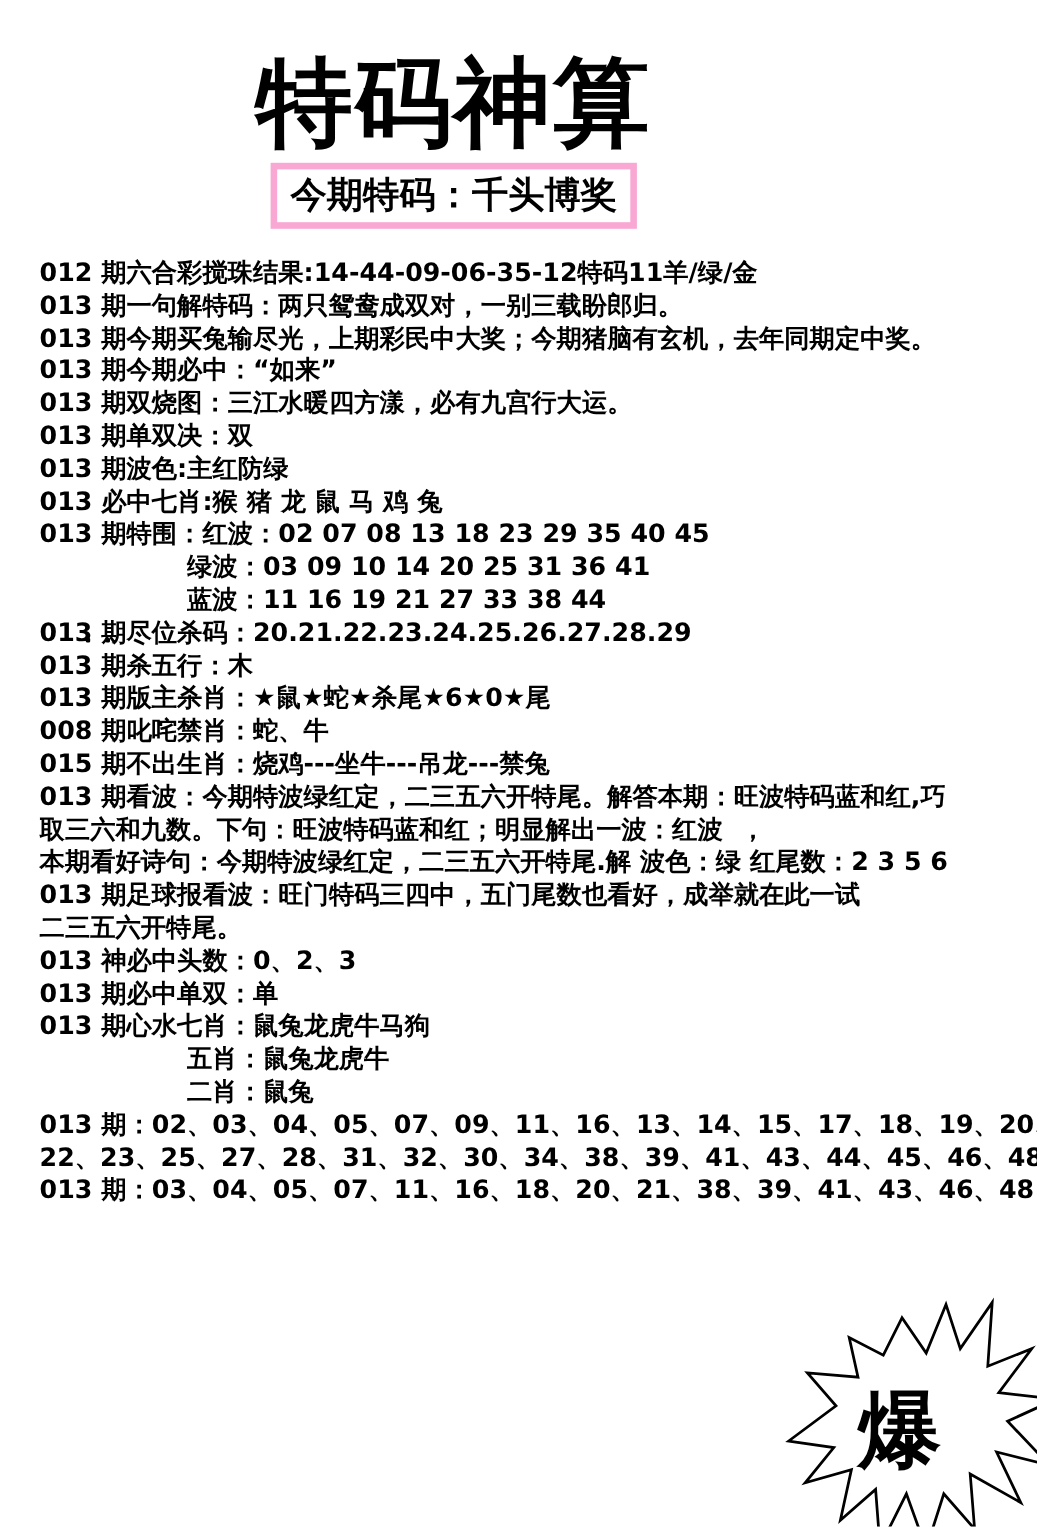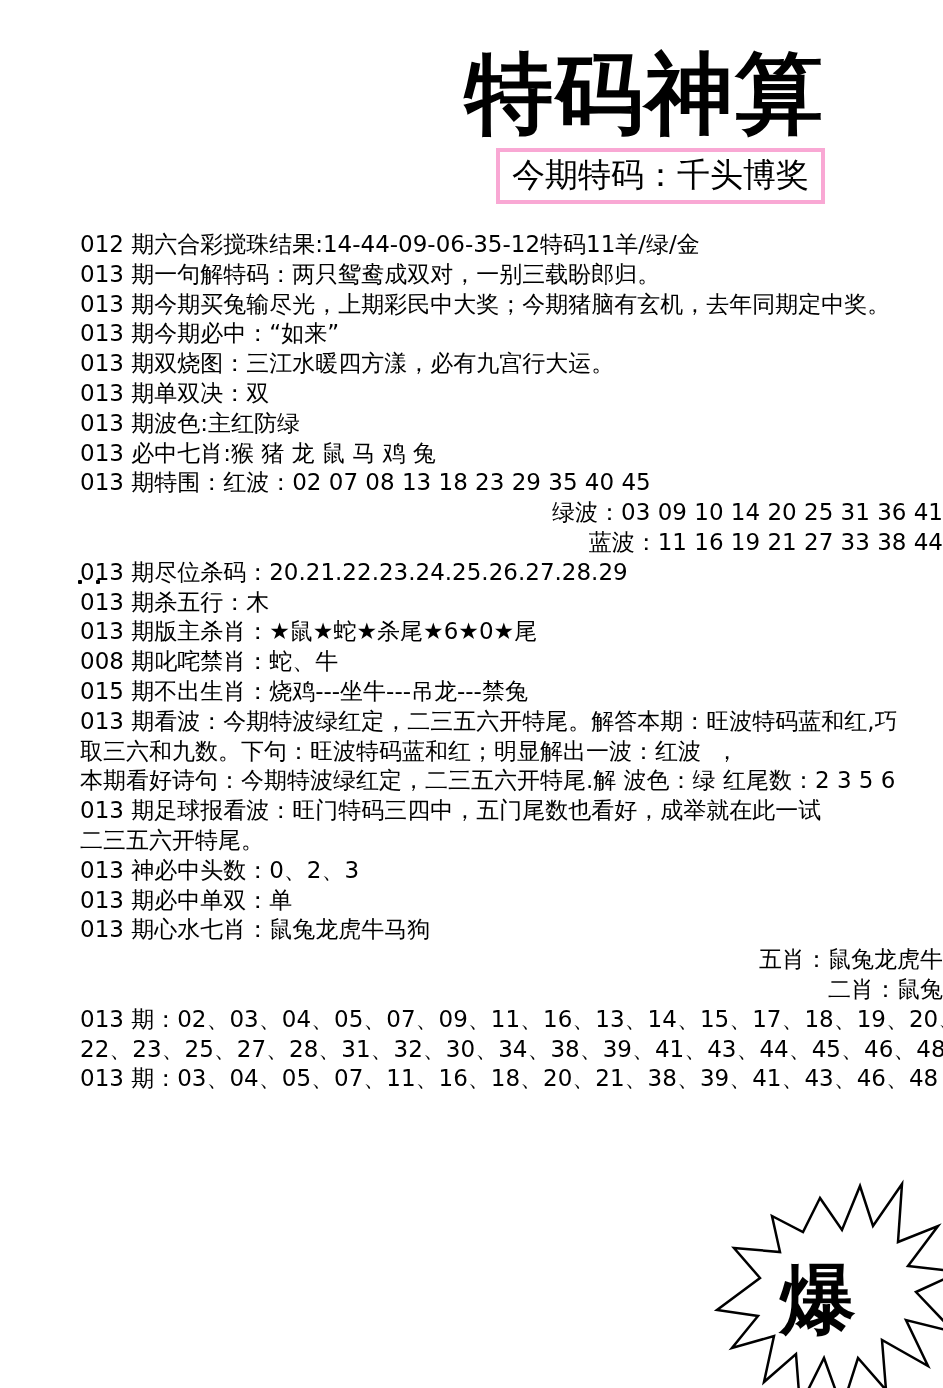--- a/index.html
+++ b/index.html
@@ -8,7 +8,7 @@
     background:#ffffff;color:#000;
     font-family:"DejaVu Sans","Liberation Sans",sans-serif;
   }
-  .center-col{width:825px;text-align:right;}
+  .center-col{width:825px;text-align:center;}
   .page-title{
     margin:44px 0 0 0;
     font-size:88px;line-height:100px;font-weight:bold;

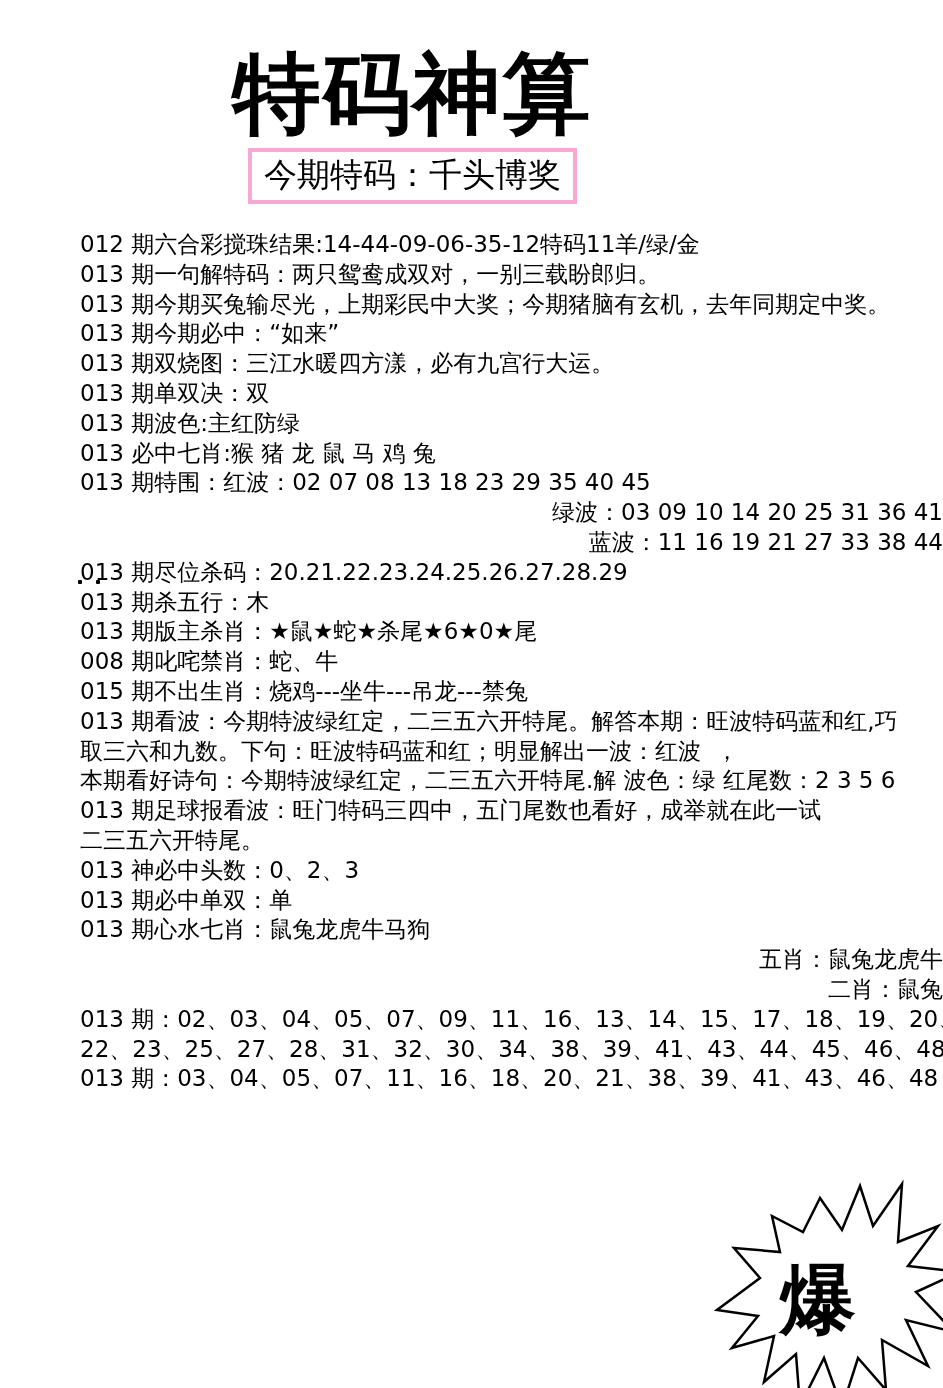--- a/index.html
+++ b/index.html
@@ -16,9 +16,9 @@
   }
   .issue-box{
     display:inline-block;margin-top:4px;
-    border:4px solid #f9a8d4;background:#fff;
+    border:6px solid #f9a8d4;background:#fff;
     padding:1px 12px 3px 12px;
-    font-size:33px;line-height:44px;font-weight:normal;white-space:nowrap;
+    font-size:33px;line-height:44px;font-weight:bold;white-space:nowrap;
   }
   .content{
     margin-top:26px;padding-left:80px;

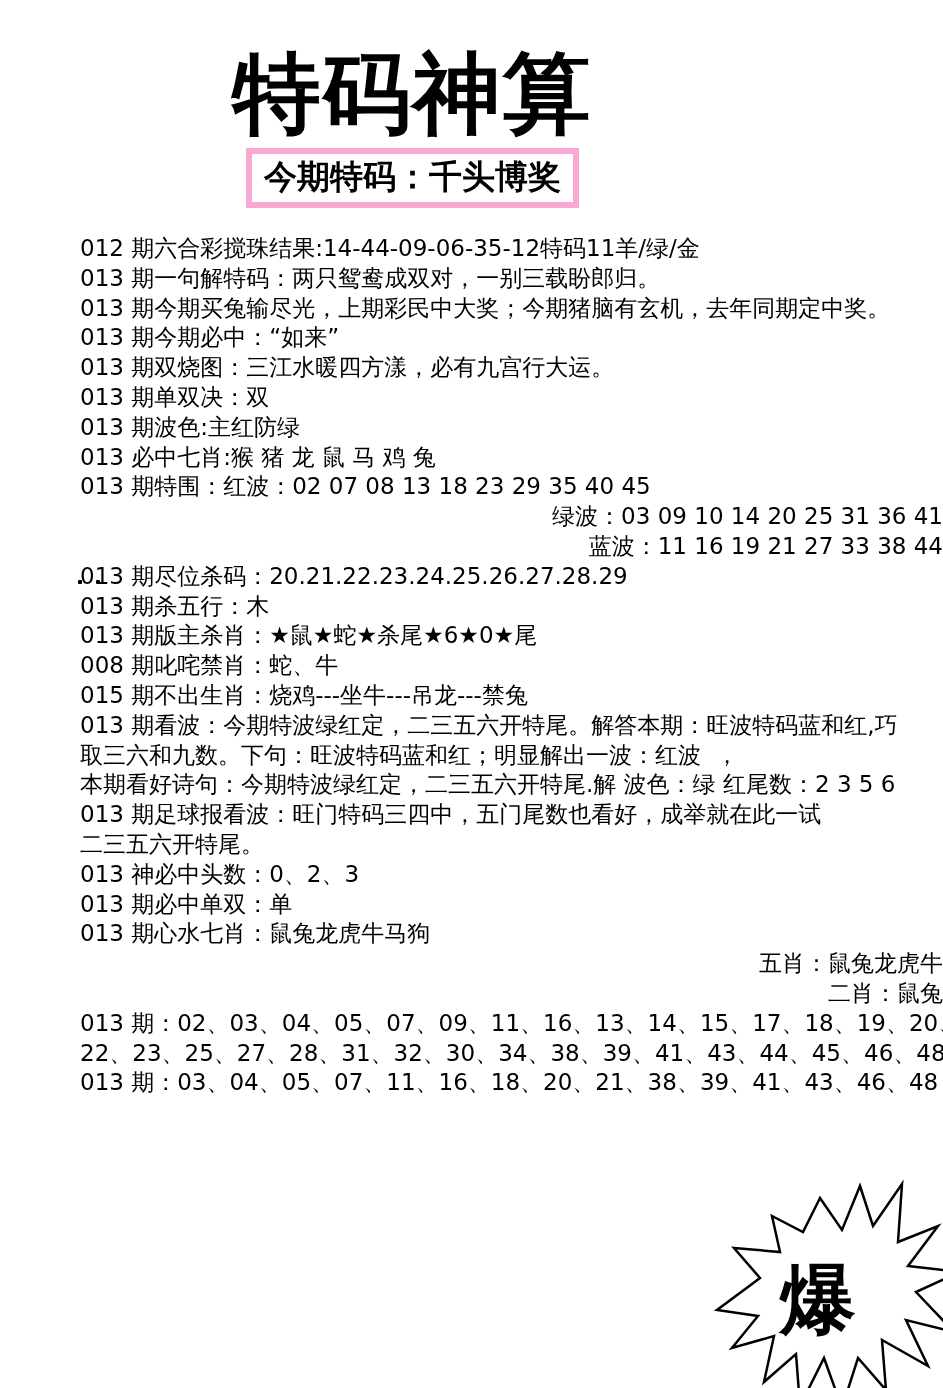--- a/index.html
+++ b/index.html
@@ -21,8 +21,8 @@
     font-size:33px;line-height:44px;font-weight:bold;white-space:nowrap;
   }
   .content{
-    margin-top:26px;padding-left:80px;
-    font-size:23px;line-height:29.8px;font-weight:normal;
+    margin-top:26px;padding-left:36px;
+    font-size:23px;line-height:29.8px;font-weight:bold;
   }
   .line{white-space:pre;}
   .line.indent{padding-left:134px;text-align:right;}

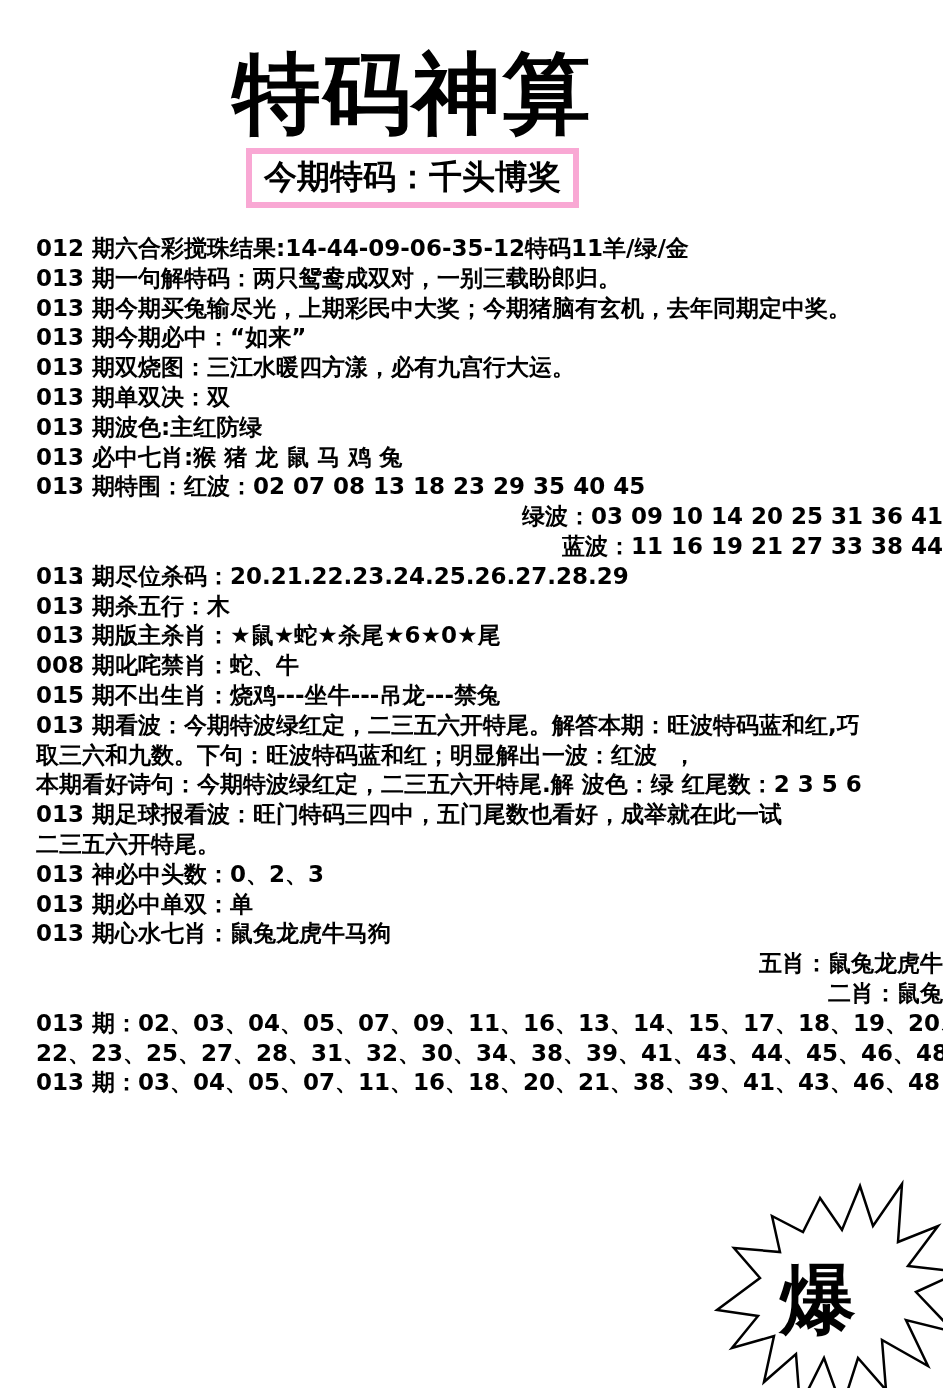--- a/index.html
+++ b/index.html
@@ -25,7 +25,7 @@
     font-size:23px;line-height:29.8px;font-weight:bold;
   }
   .line{white-space:pre;}
-  .line.indent{padding-left:134px;text-align:right;}
+  .line.indent{padding-left:134px;}
   .stray-dots{position:absolute;left:78px;top:580px;width:26px;height:5px;}
   .stray-dots .dot{
     position:absolute;top:0;width:4px;height:4px;background:#000;border-radius:1px;

